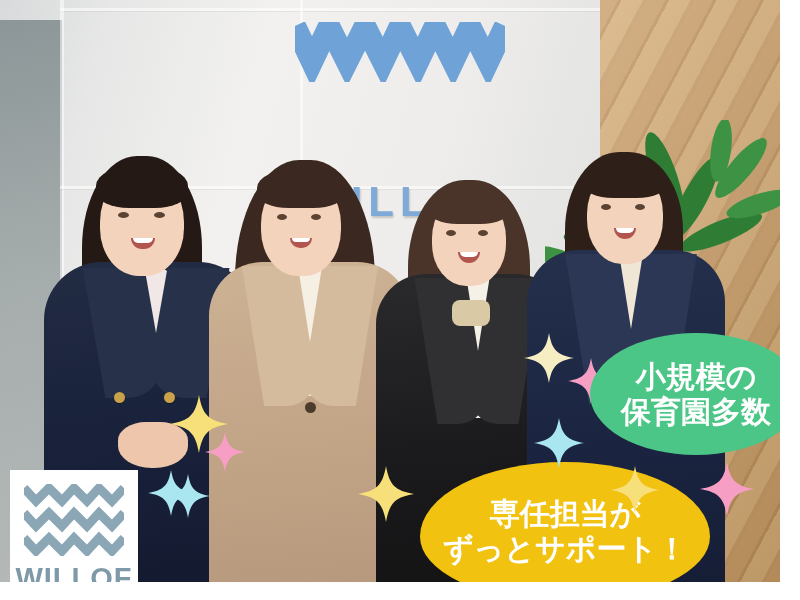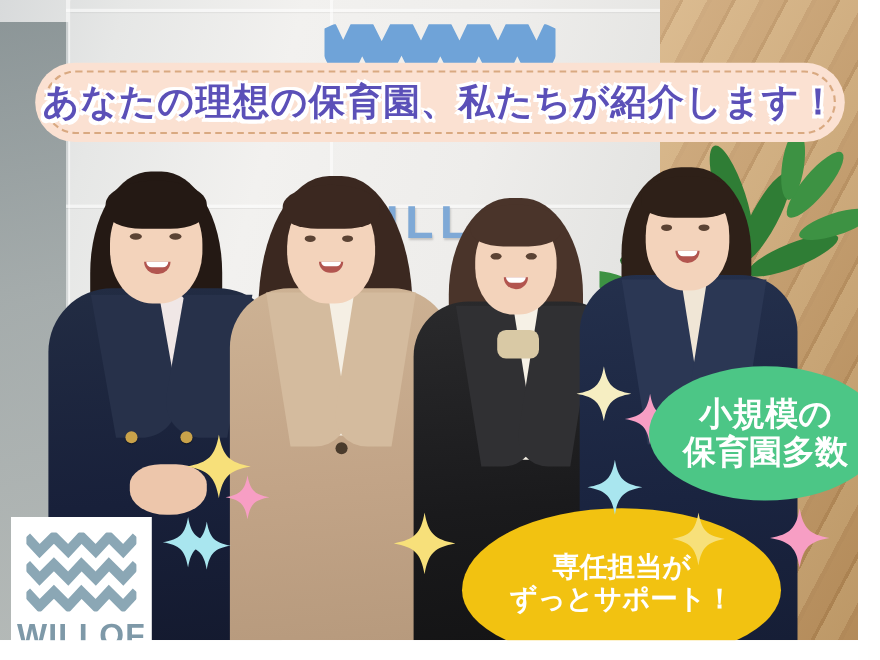--- a/index.html
+++ b/index.html
@@ -377,10 +377,6 @@
         </svg></div>
     </div>
 
-  <div class="banner">
-    <div class="banner-dash"></div>
-    <div class="banner-text">あなたの理想の保育園、私たちが紹介します！</div>
-  </div>
 
 
   <div class="bubble bubble-green">小規模の

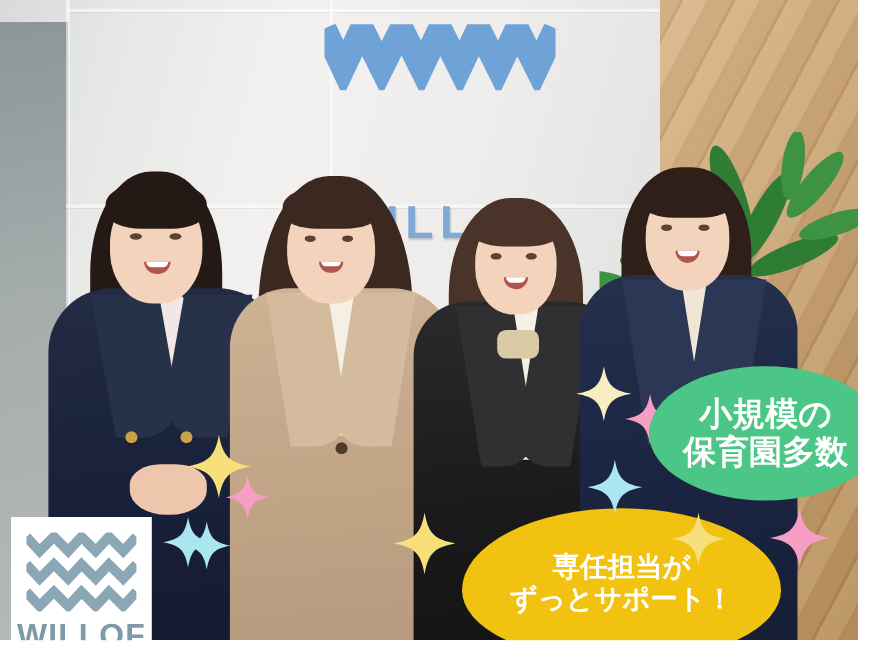--- a/index.html
+++ b/index.html
@@ -235,7 +235,7 @@
     width: 290px; height: 138px;
     background:#f2c211;
     border-radius: 50% 50% 46% 46% / 54% 54% 46% 46%;
-    font-size: 25px;
+    font-size: 30px;
   }
 
   

